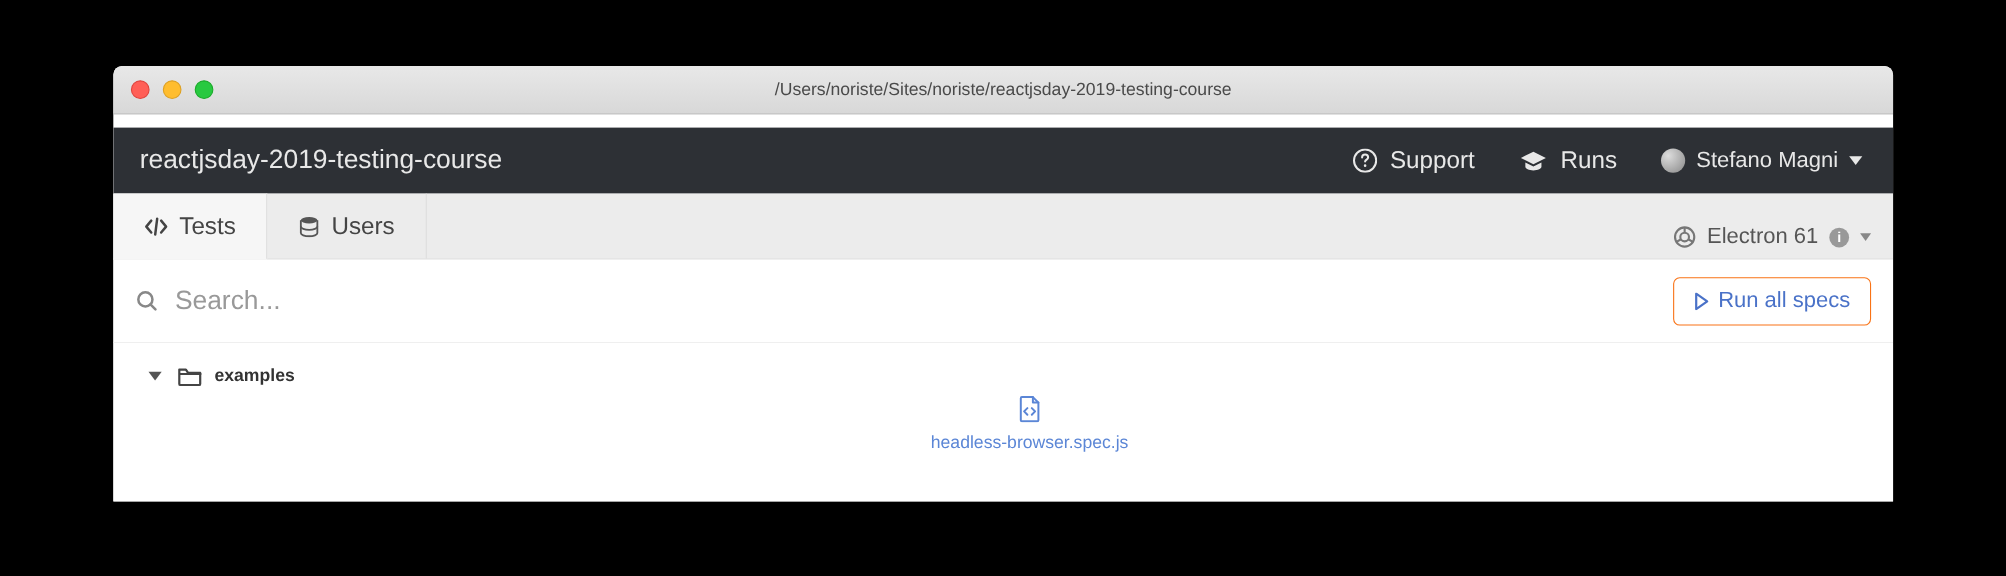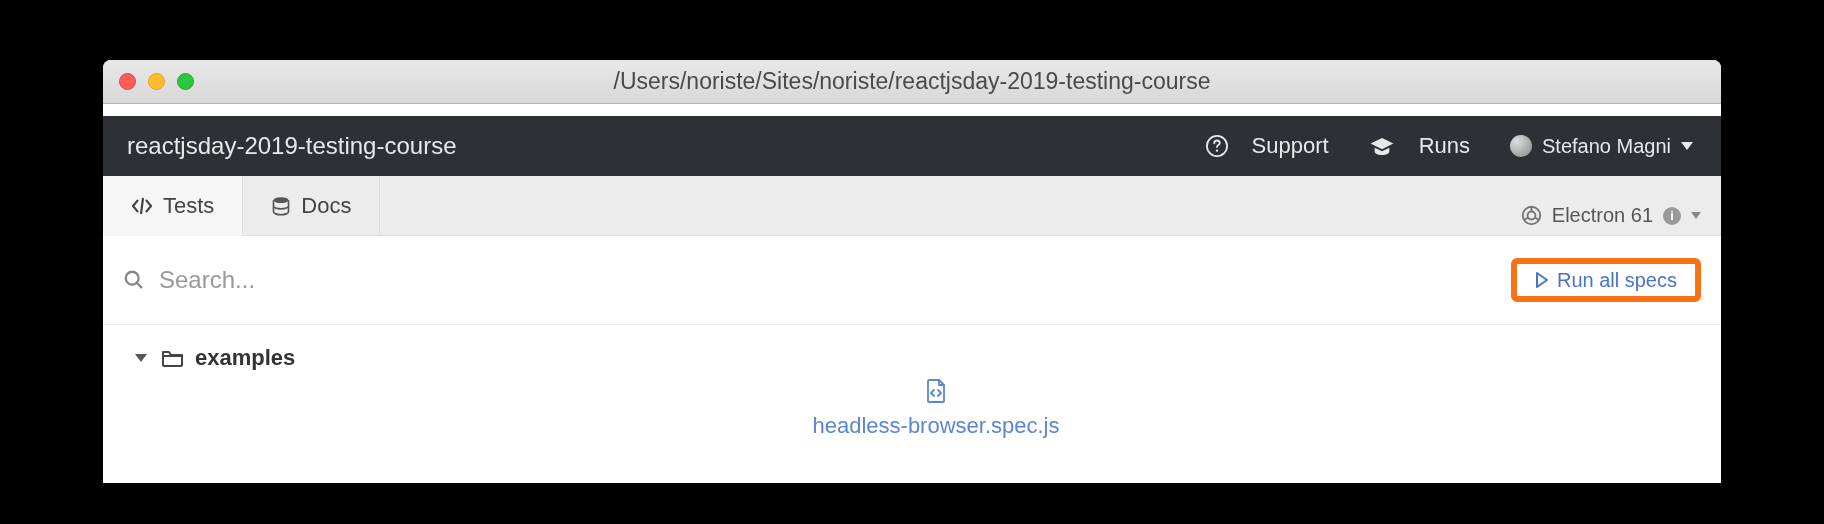--- a/index.html
+++ b/index.html
@@ -51,7 +51,7 @@
       left: 0;
       right: 0;
       text-align: center;
-      font-size: 23px;
+      font-size: 16px;
       color: #4a4a4a;
       pointer-events: none;
     }

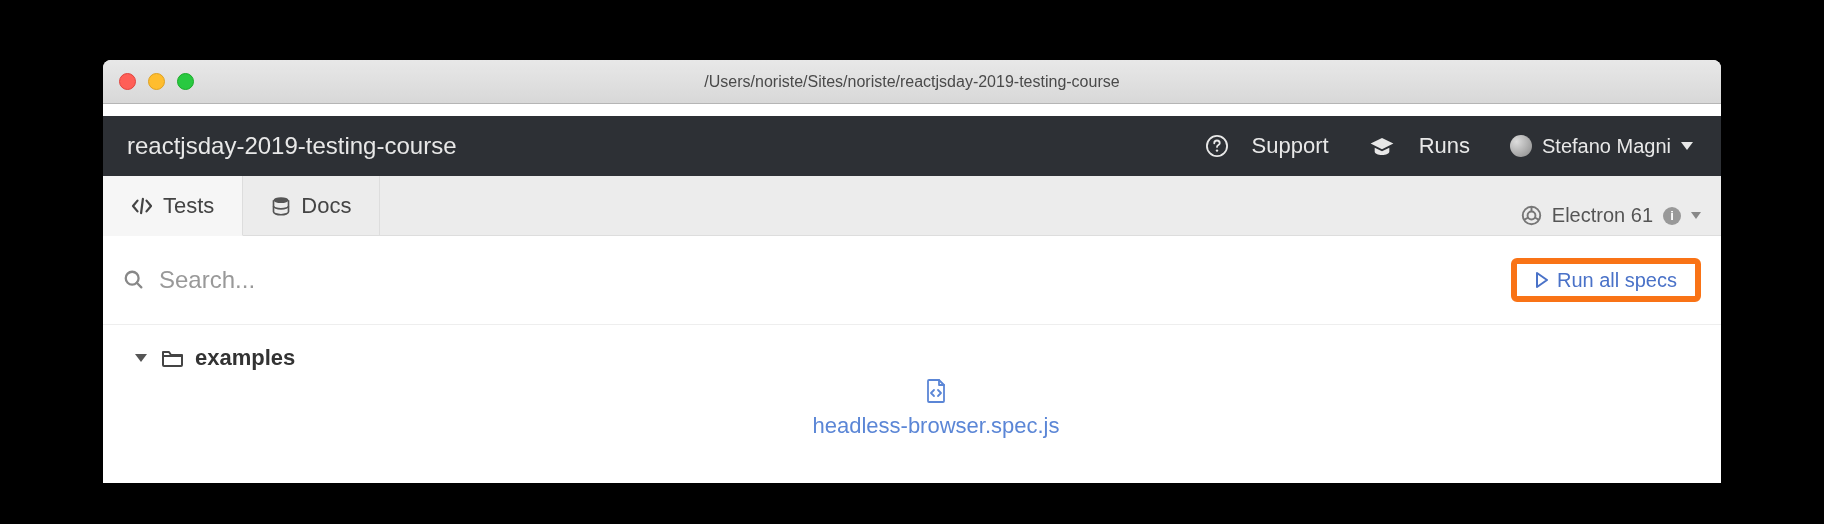--- a/index.html
+++ b/index.html
@@ -78,7 +78,7 @@
     .header-link {
       display: flex;
       align-items: center;
-      gap: 24px;
+      gap: 12px;
       font-size: 22px;
       color: #e8e8e8;
       cursor: pointer;

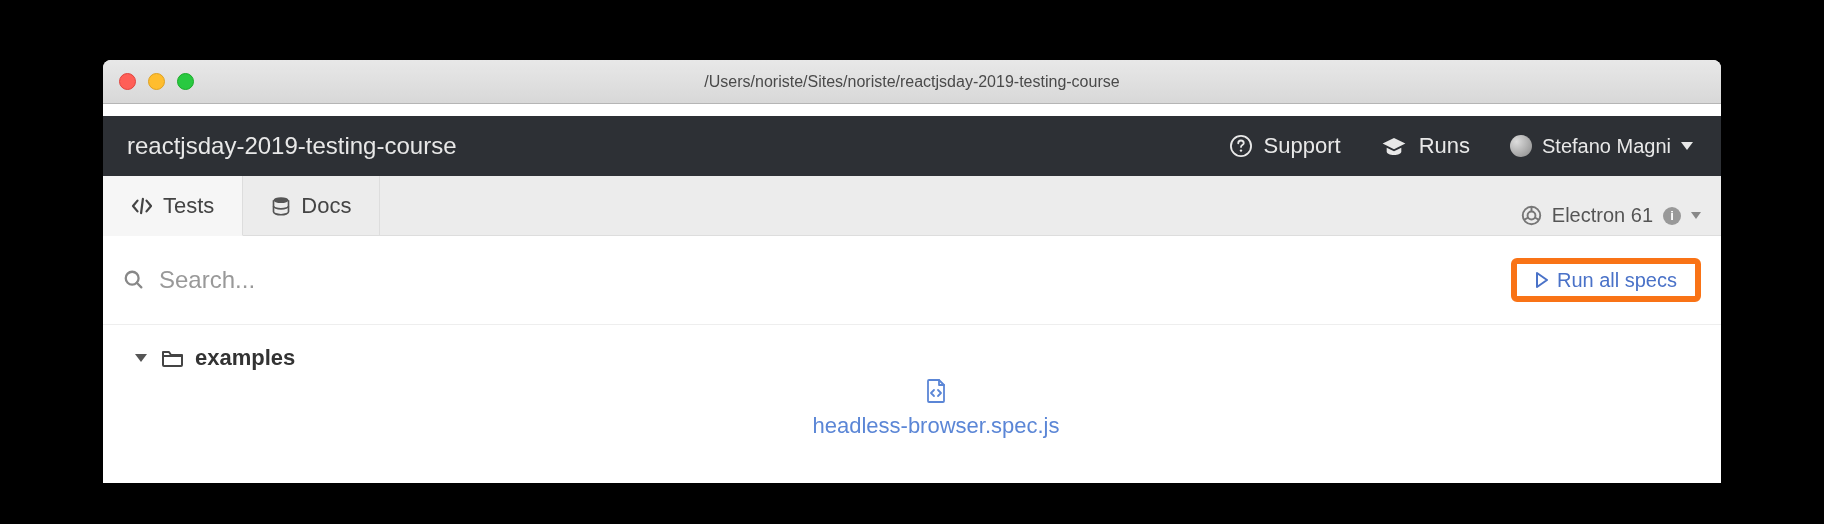--- a/index.html
+++ b/index.html
@@ -286,7 +286,7 @@
             <path d="M3 12v7c0 1.9 4 3.5 9 3.5s9-1.6 9-3.5v-7" fill="none" stroke="#555" stroke-width="2"></path>
           </svg>
       </span>
-      <span>Docs</span>
+      <span>Users</span>
     </div>
     <div class="tabsbar-right">
       <span class="icon-svg">

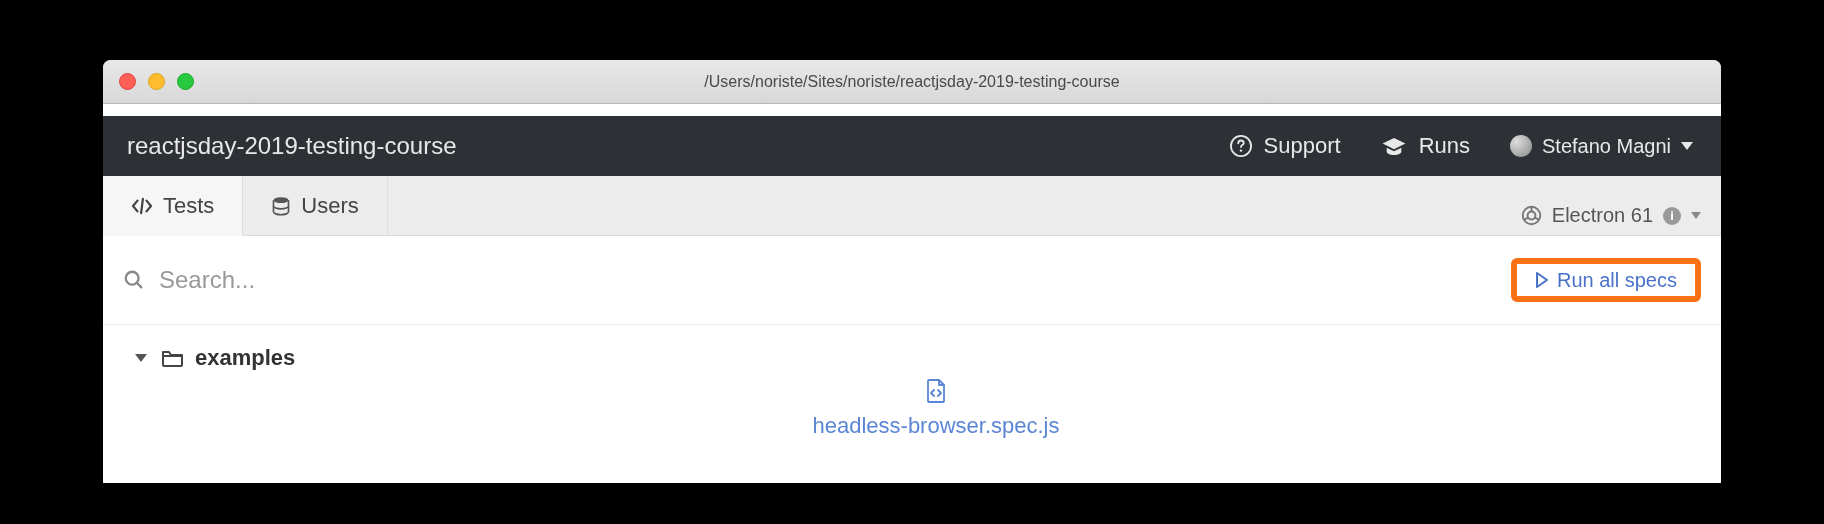--- a/index.html
+++ b/index.html
@@ -132,7 +132,7 @@
       margin-top: 20px;
     }
     .searchrow {
-      height: 89px;
+      height: 76px;
       display: flex;
       align-items: center;
       padding: 0 20px;

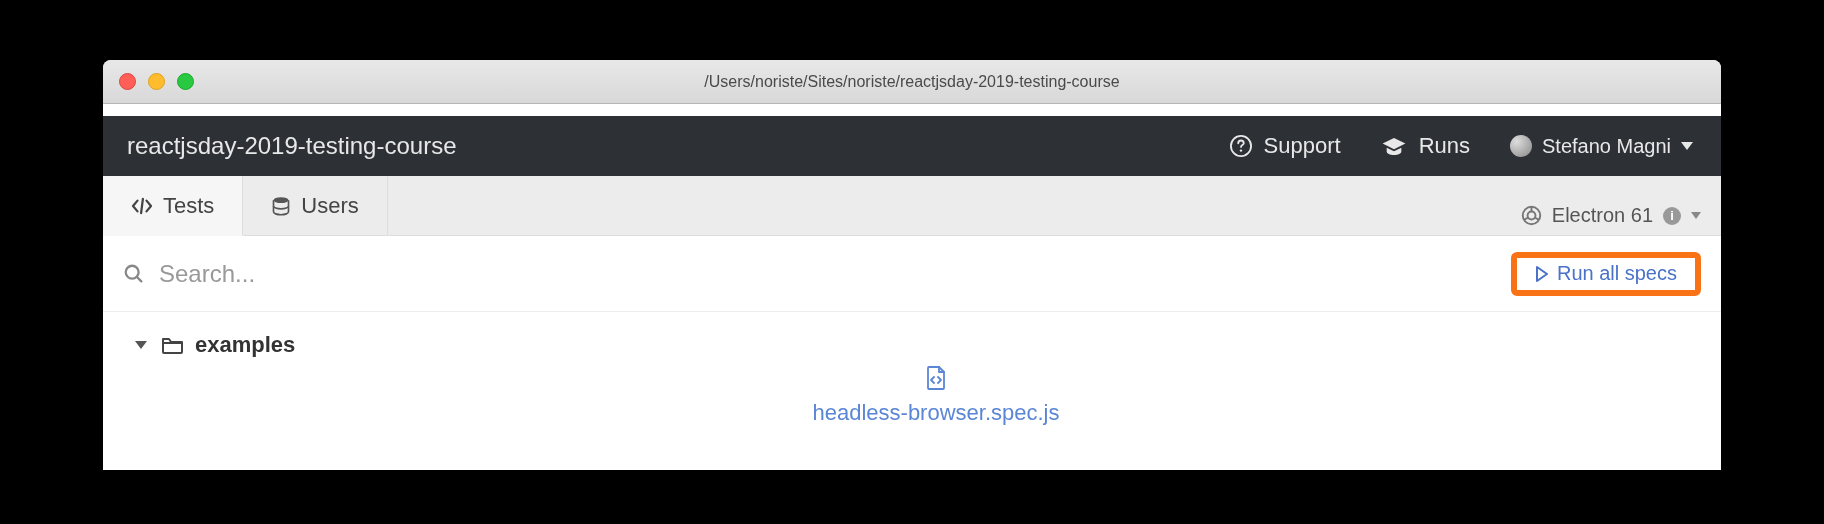--- a/index.html
+++ b/index.html
@@ -158,7 +158,7 @@
     .run-button {
       height: 44px;
       padding: 0 18px;
-      border: 6px solid #f97316;
+      border: 1px solid #f97316;
       border-radius: 6px;
       background: #fff;
       color: #4a72c8;

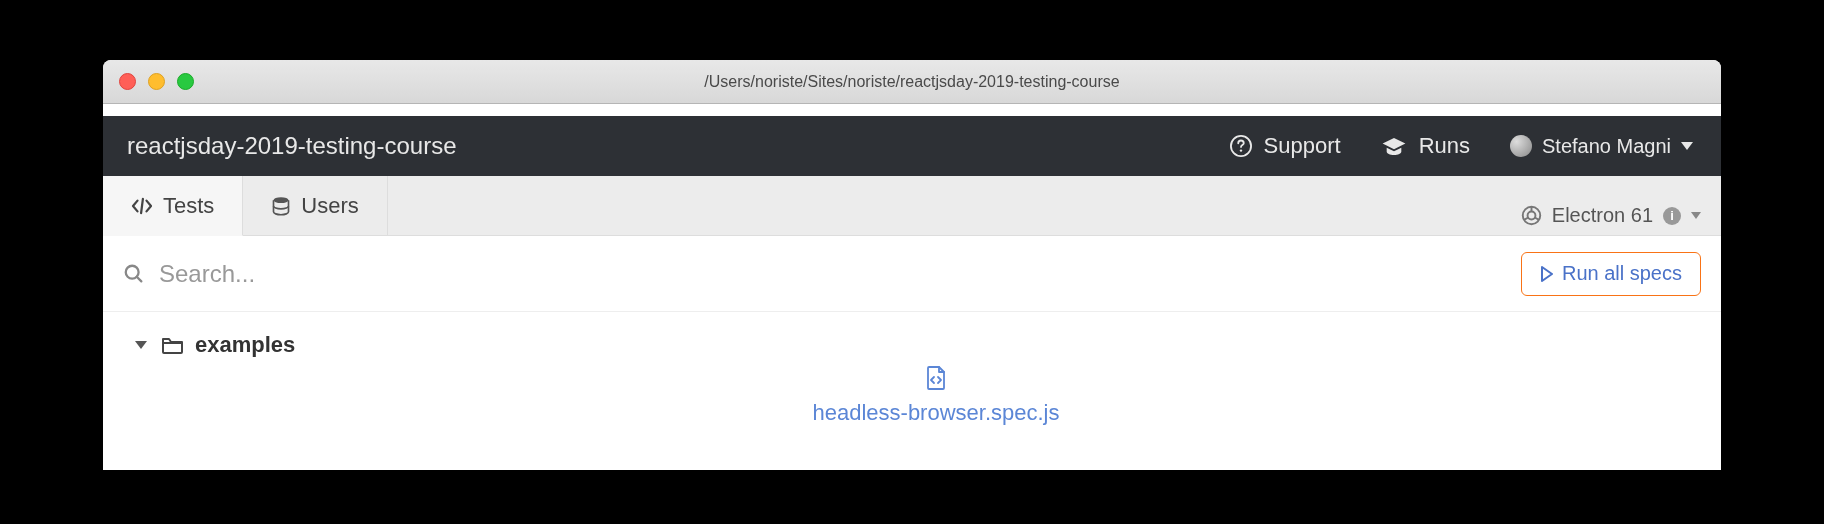--- a/index.html
+++ b/index.html
@@ -183,7 +183,7 @@
       display: flex;
       align-items: center;
       gap: 10px;
-      font-size: 22px;
+      font-size: 16px;
       padding: 4px 0;
       cursor: pointer;
     }

